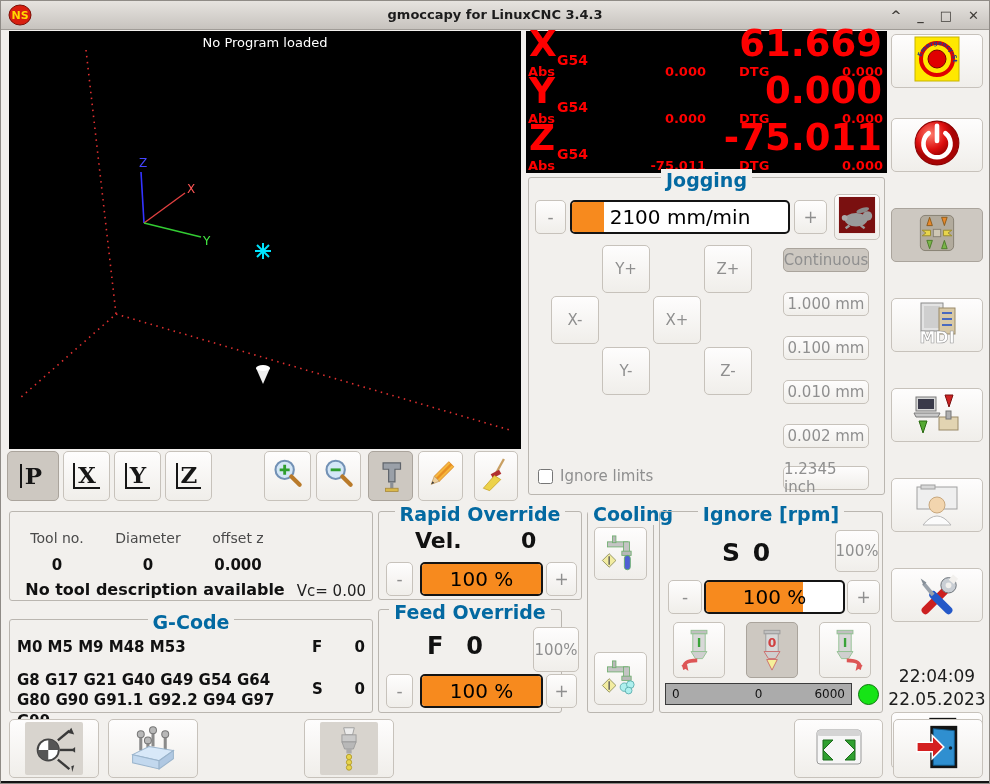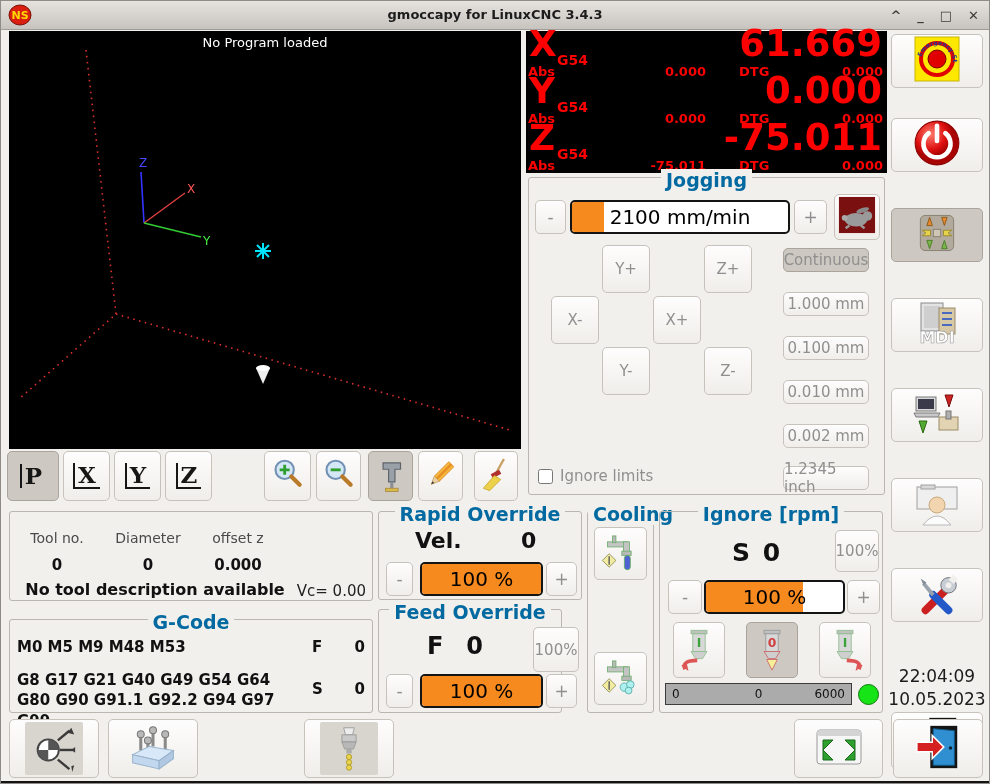--- a/index.html
+++ b/index.html
@@ -79,7 +79,7 @@
   .f-big{position:absolute;left:48px;top:22px;font-size:24px;font-weight:bold;color:#111;letter-spacing:2px;}
   #cooling{left:586px;top:510px;width:67px;height:202px;}
   #spindleF{left:658px;top:510px;width:224px;height:202px;}
-  .s-big{position:absolute;left:72px;top:26px;font-size:25px;font-weight:bold;color:#111;letter-spacing:2px;}
+  .s-big{position:absolute;left:62px;top:26px;font-size:25px;font-weight:bold;color:#111;letter-spacing:2px;}
   .pbar{position:absolute;left:5px;top:171px;width:187px;height:22px;background:#ababab;
         border:1px solid #3c3c3c;box-sizing:border-box;font-size:12px;color:#111;}
   .pbar span{position:absolute;top:3px;}

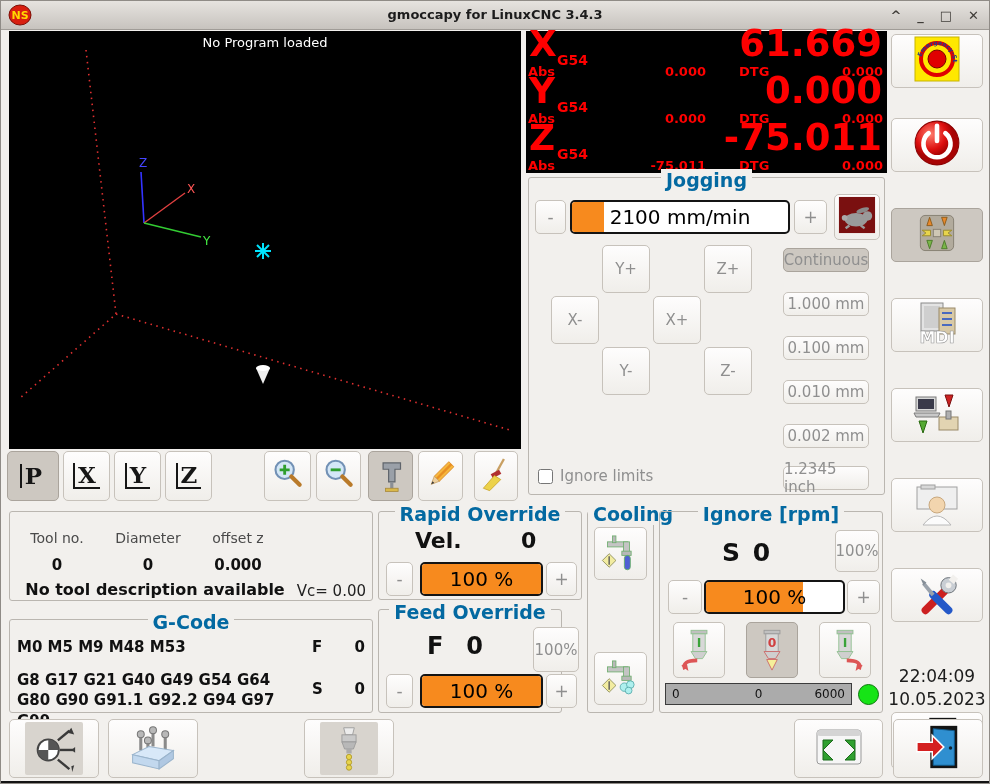--- a/index.html
+++ b/index.html
@@ -333,7 +333,7 @@
     </div>
   <div class="clock">
     <div>22:04:09</div>
-    <div>10.05.2023</div>
+    <div>22.05.2023</div>
   </div>
   <div class="btn rb" style="top:711px;height:57px;">
     <span><svg width="52" height="50" viewBox="0 0 52 52">

